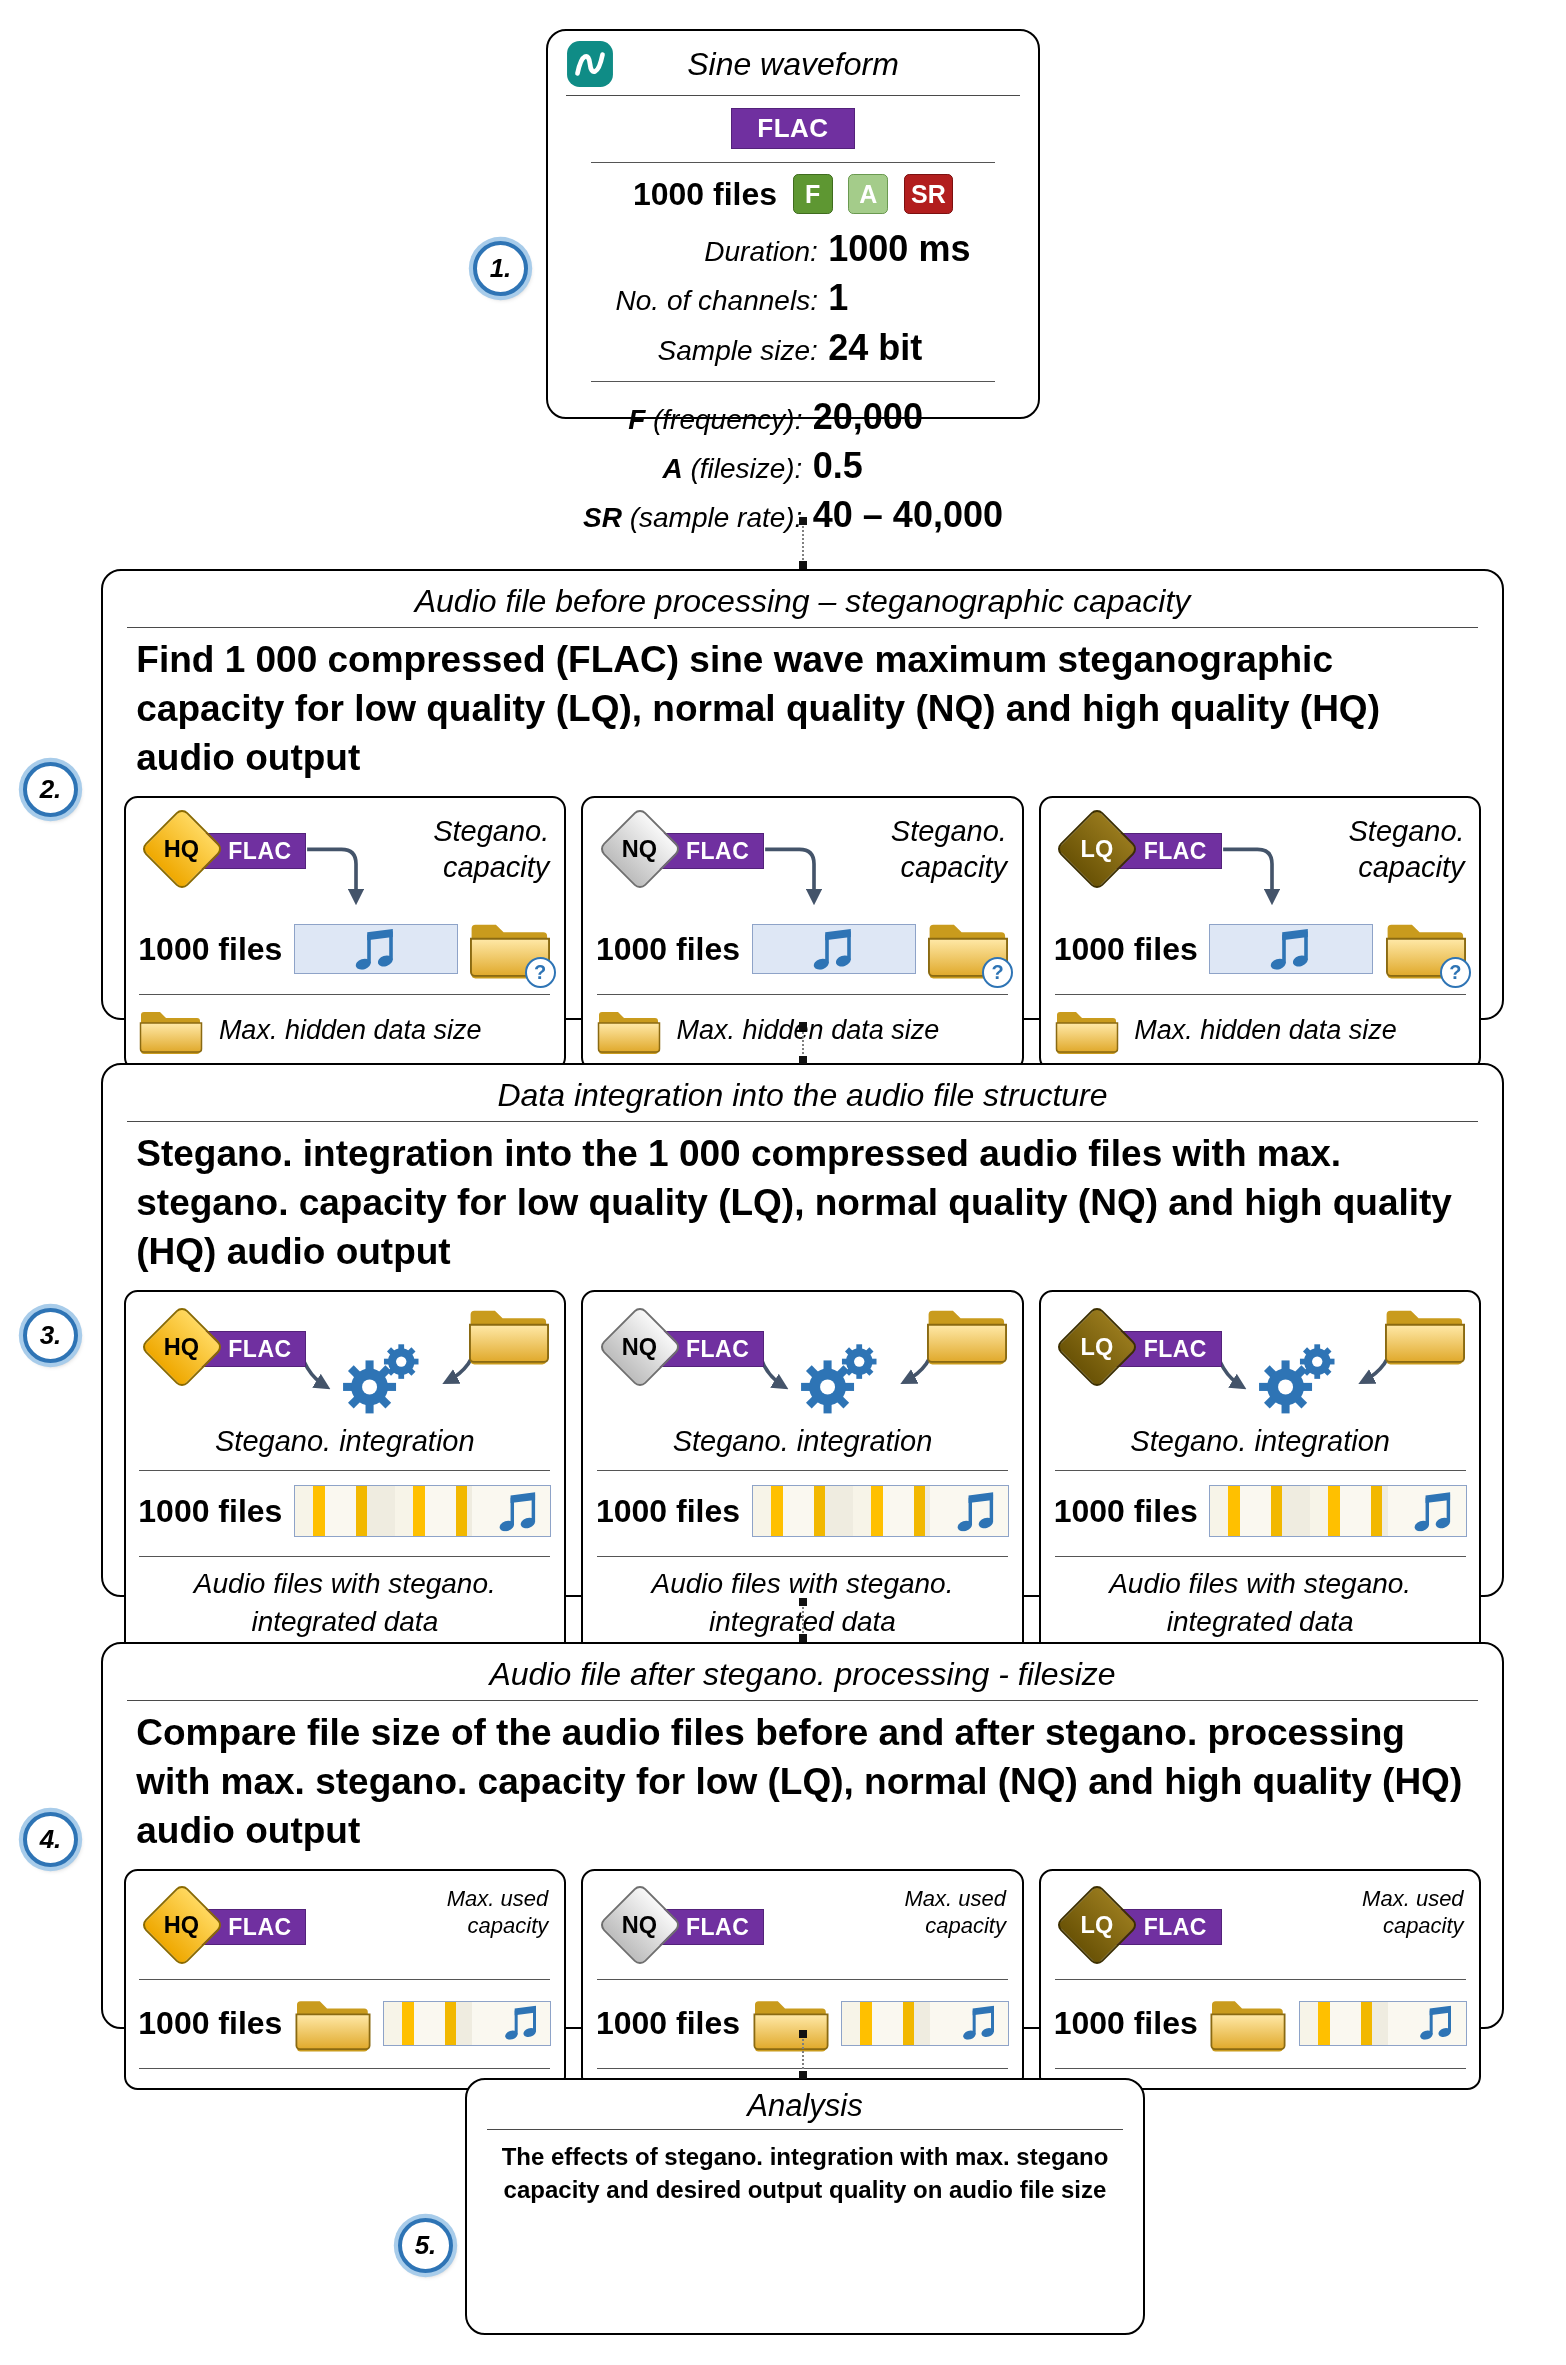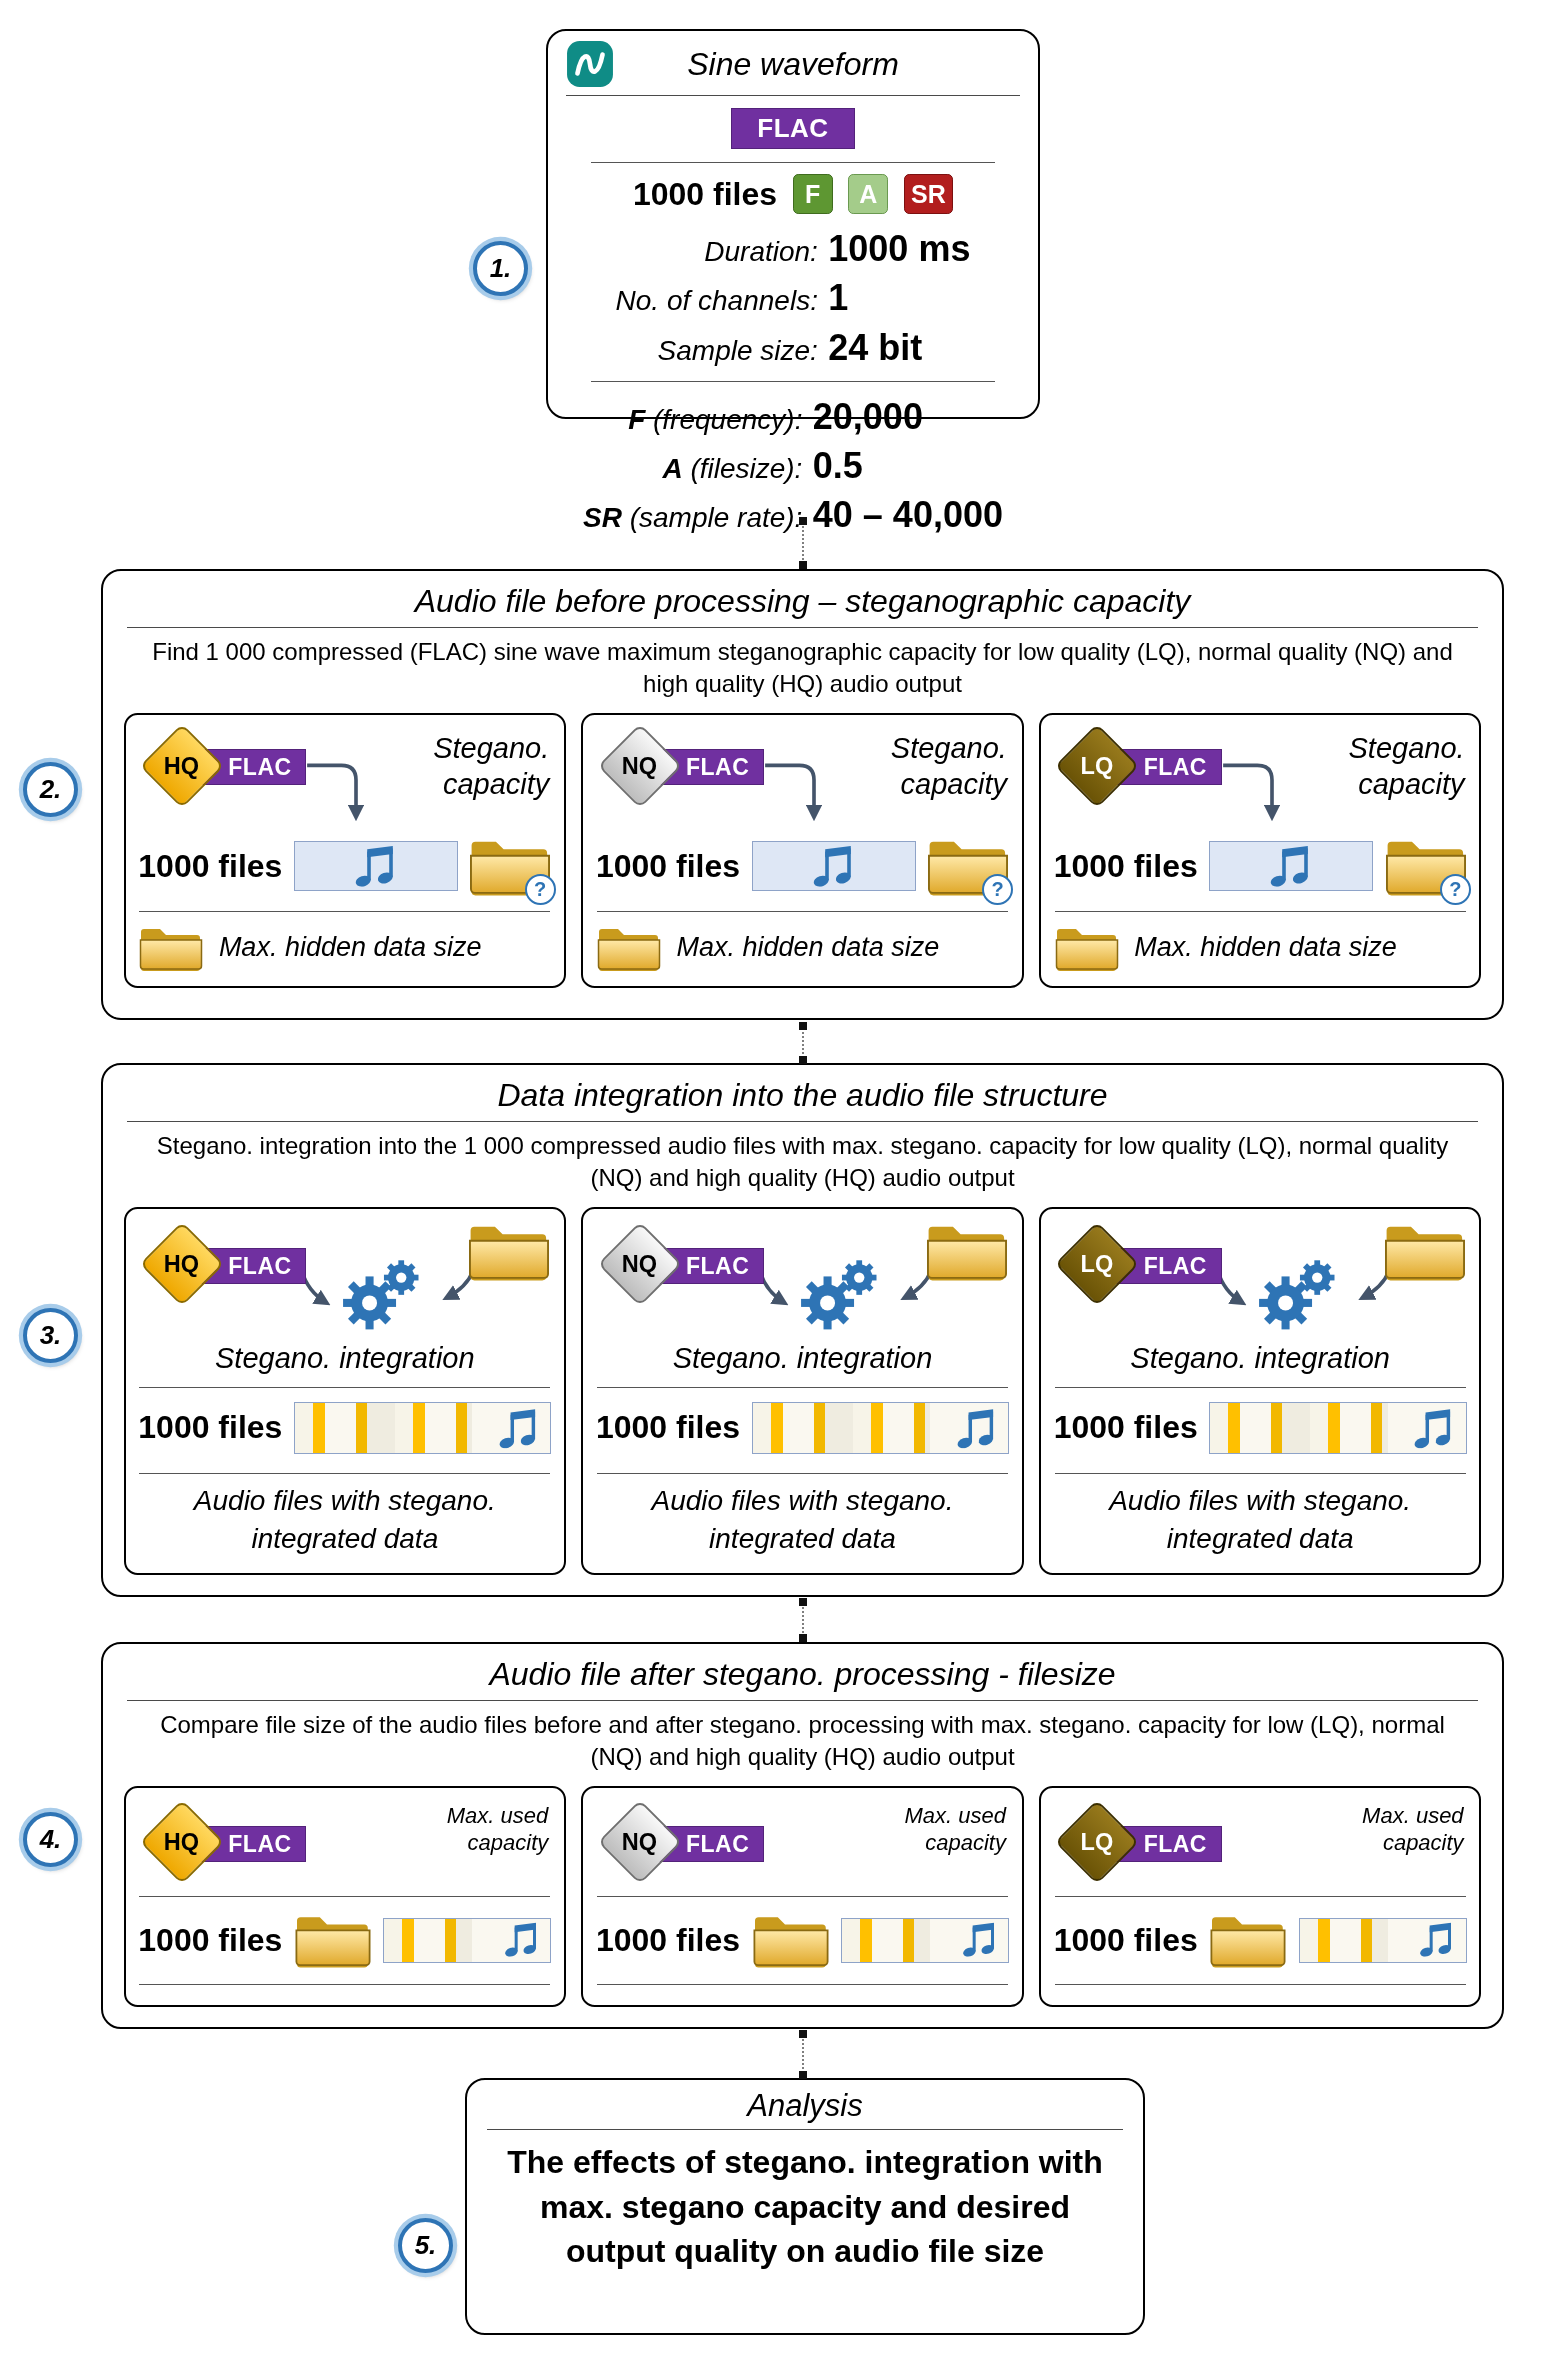--- a/index.html
+++ b/index.html
@@ -16,7 +16,7 @@
   .sbox{padding:7.3px 17.7px}
 
   .stage-title{font-style:italic;font-weight:normal;font-size:32px;text-align:center;padding:5.2px 0 6.3px;border-bottom:1.6px solid #4a4a4a;margin:0 6.3px}
-  .stage-sub{font-weight:normal;font-size:24px;line-height:1.32;text-align:center;margin:8.3px 15.6px 0}
+  .stage-sub{font-weight:bold;font-size:37px;line-height:1.32;margin:8.3px 15.6px 0}
   .panels{display:flex;gap:15.6px;margin:13.6px 3.1px 0}
   .panel{flex:1;border:2.1px solid #000;border-radius:13.6px;background:#fff;padding:9.4px 12.5px;position:relative}
   .s2p .panel{height:275px}

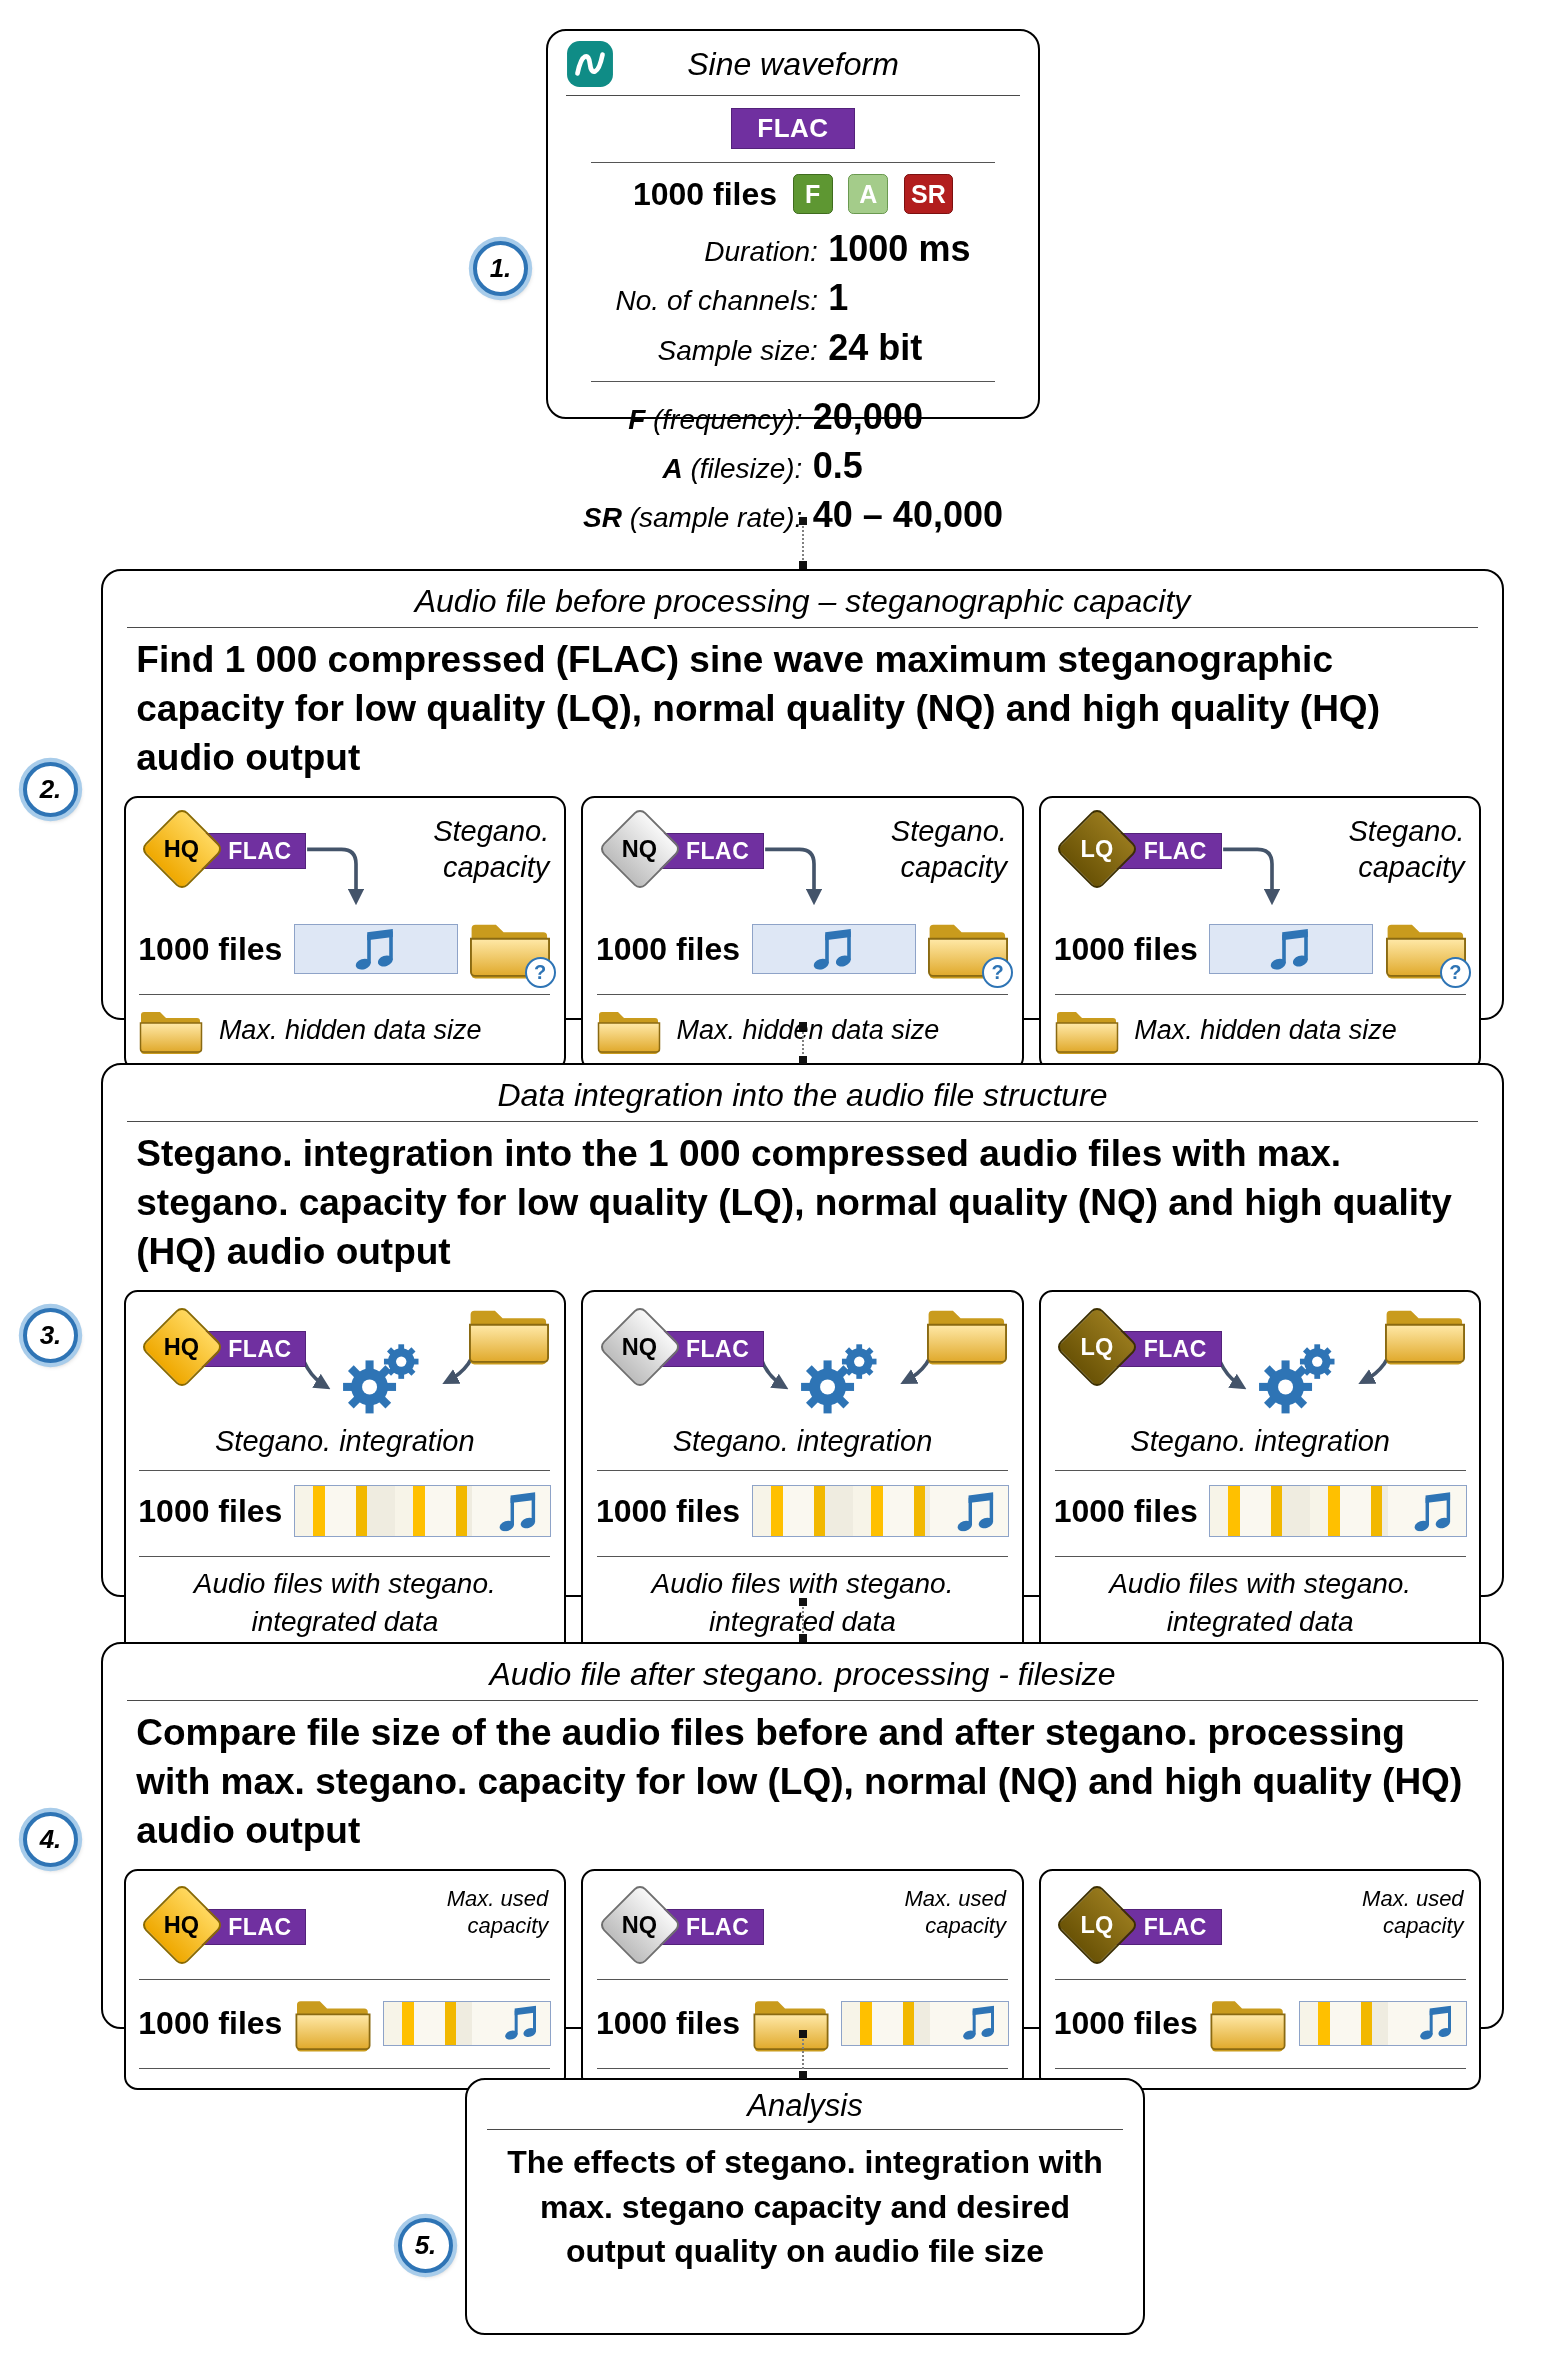--- a/index.html
+++ b/index.html
@@ -89,7 +89,7 @@
 
   
   .s5-title{font-style:italic;font-weight:normal;font-size:31px;text-align:center;padding-bottom:5.2px;border-bottom:1.6px solid #4a4a4a;margin:0 4.2px}
-  .s5-body{font-weight:bold;font-size:32px;line-height:1.4;text-align:center;margin:9.4px auto 0;max-width:615px}
+  .s5-body{font-weight:bold;font-size:24px;line-height:1.4;text-align:center;margin:9.4px auto 0;max-width:615px}
 
   
   .stepnum{position:absolute;width:55px;height:55px;border-radius:50%;background:#fff;border:4.2px solid #2E74B5;box-shadow:0 0 0 4.2px #A8CCEA,2.1px 3.1px 5.2px rgba(0,0,0,.25);display:flex;align-items:center;justify-content:center;font-weight:bold;font-style:italic;font-size:26px;z-index:5}

